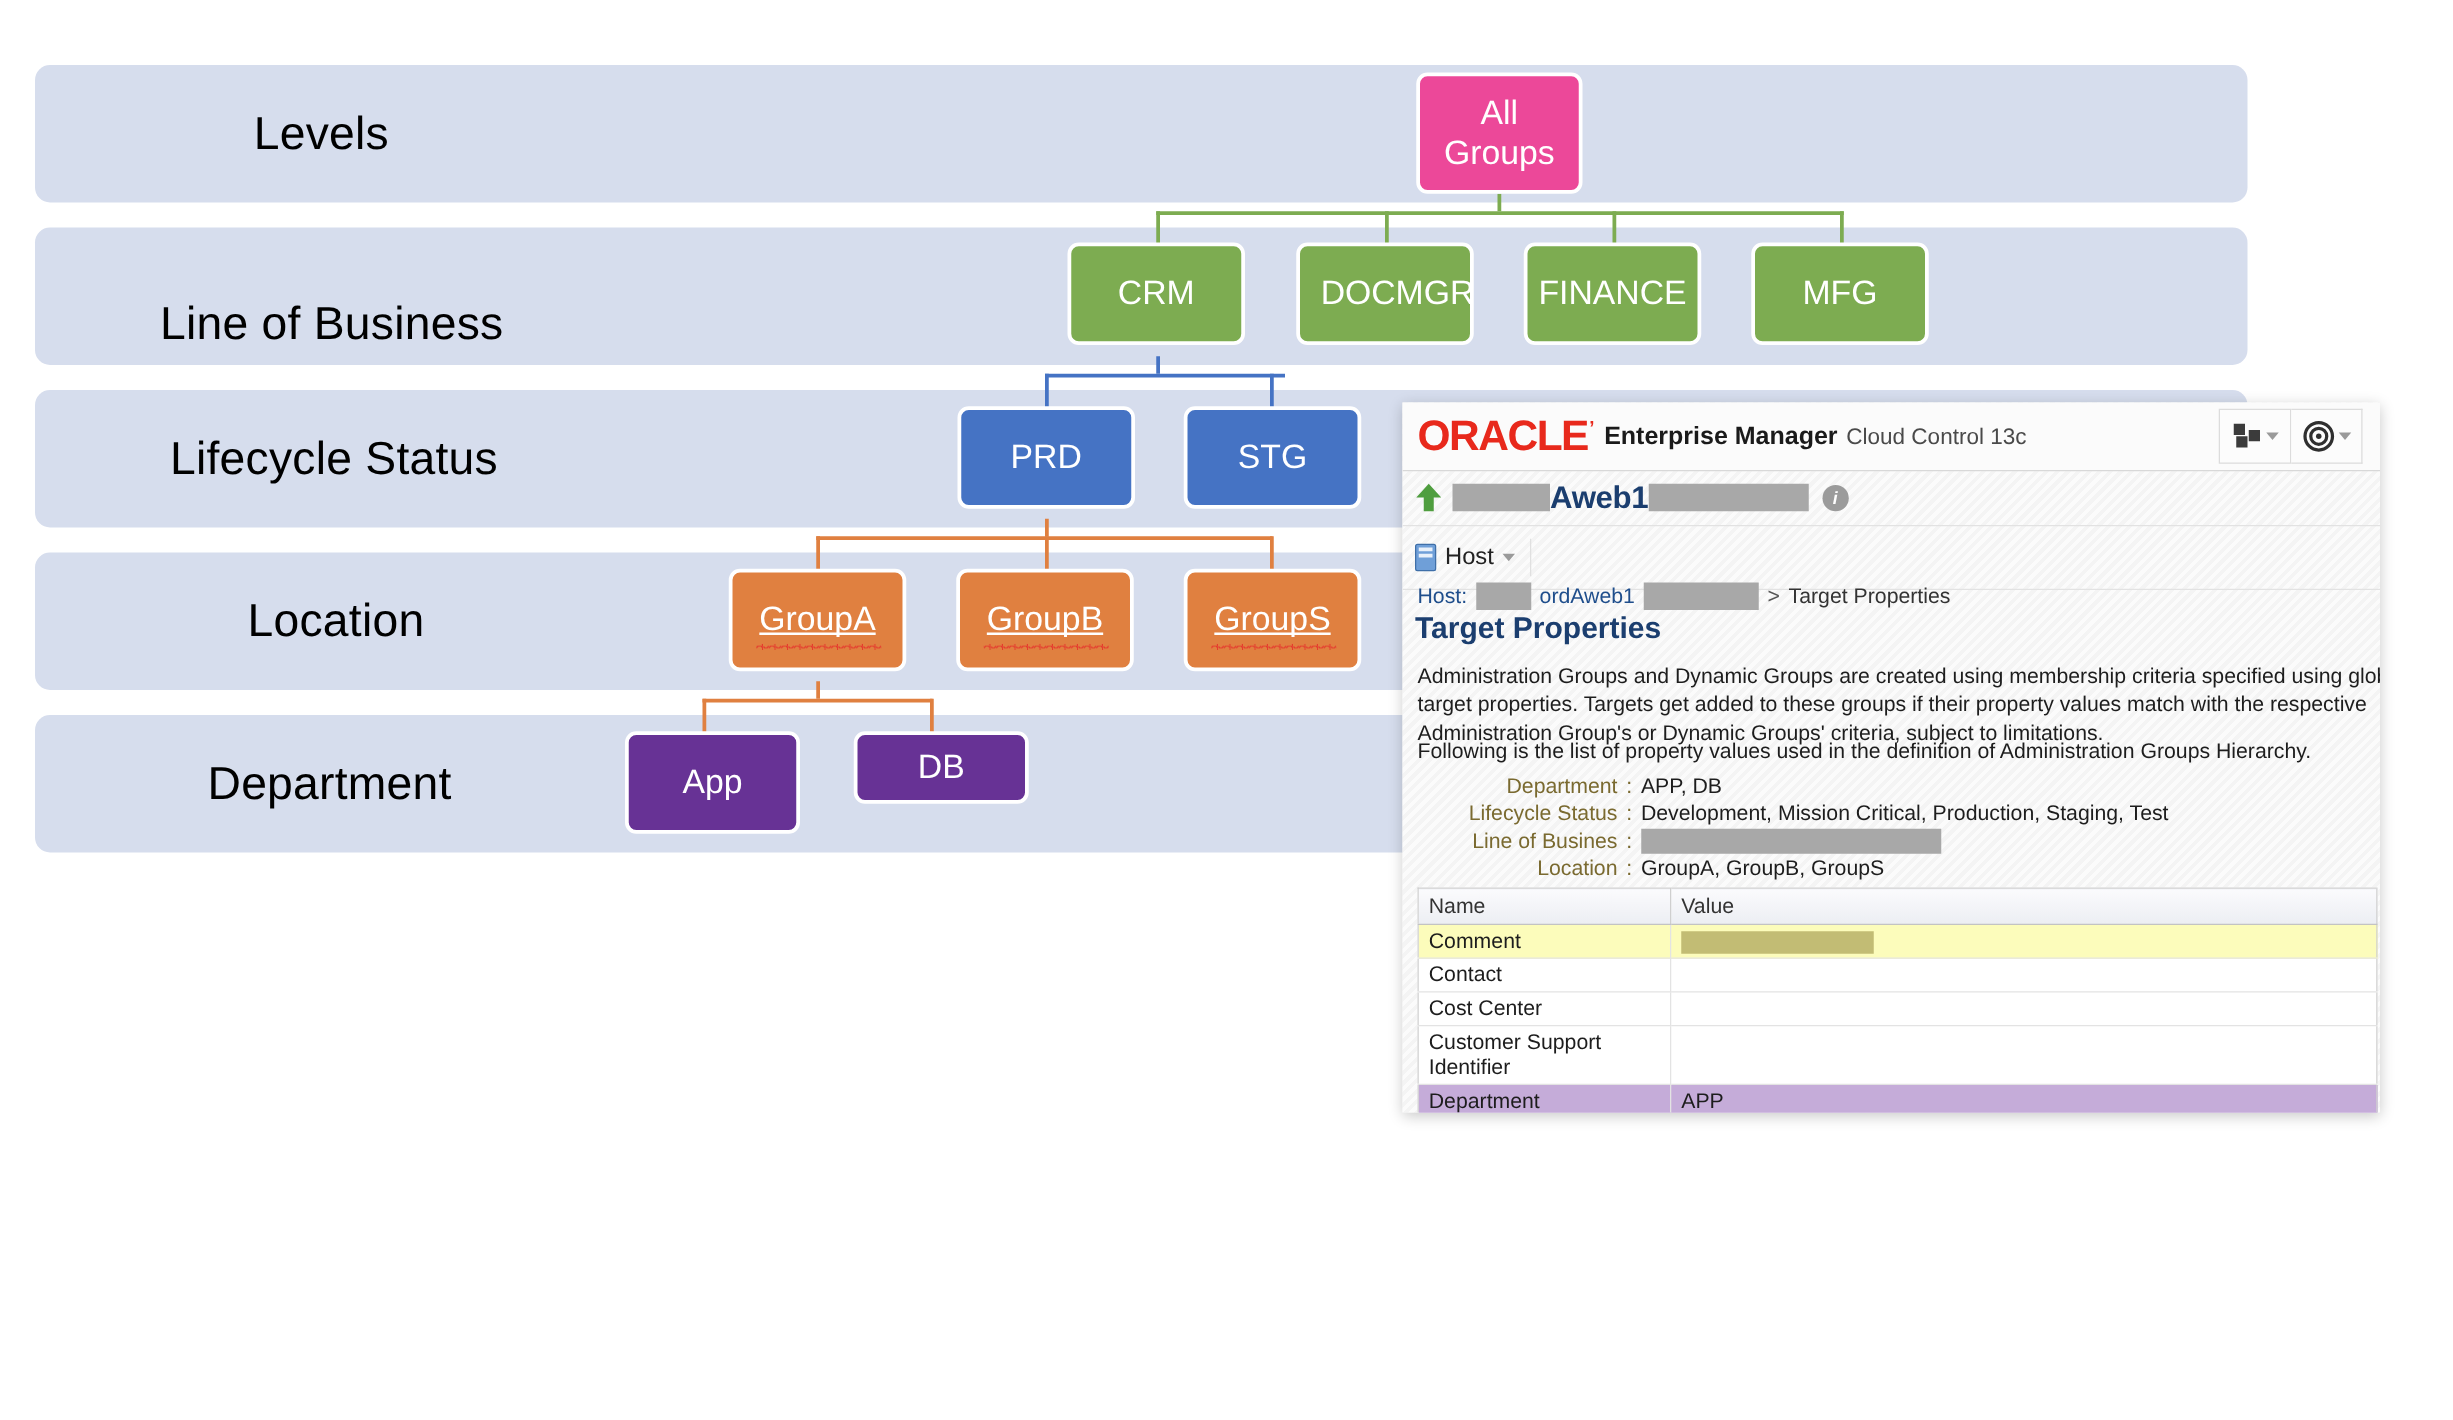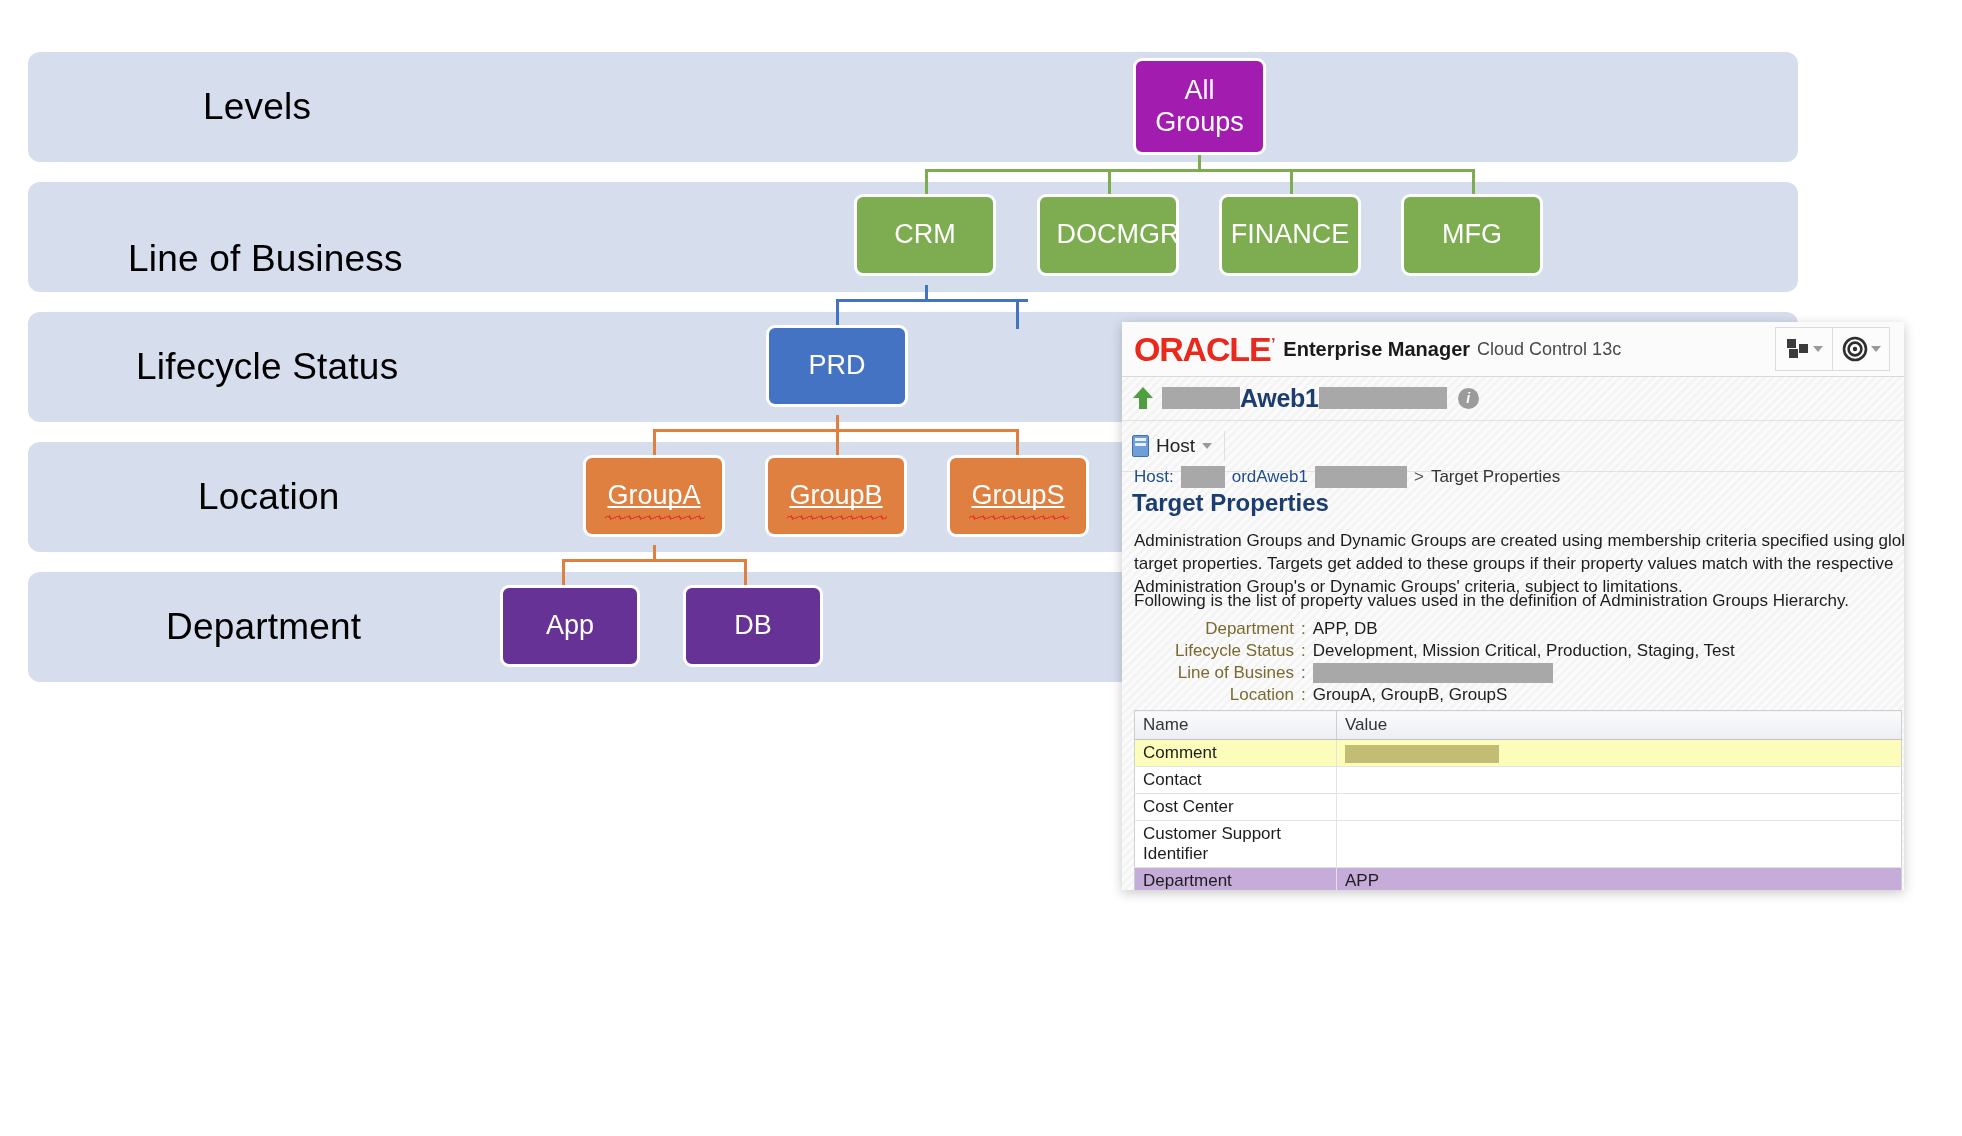--- a/index.html
+++ b/index.html
@@ -39,7 +39,7 @@
     text-align:center;color:#ffffff;font-size:27px;line-height:1.18;
     box-sizing:border-box;z-index:4;
   }
-  .node.amber{background:#a21caf;}
+  .node.amber{background:#ec4899;}
   .node.green{background:#7dac51;}
   .node.blue{background:#4573c4;}
   .node.orange{background:#e08040;}

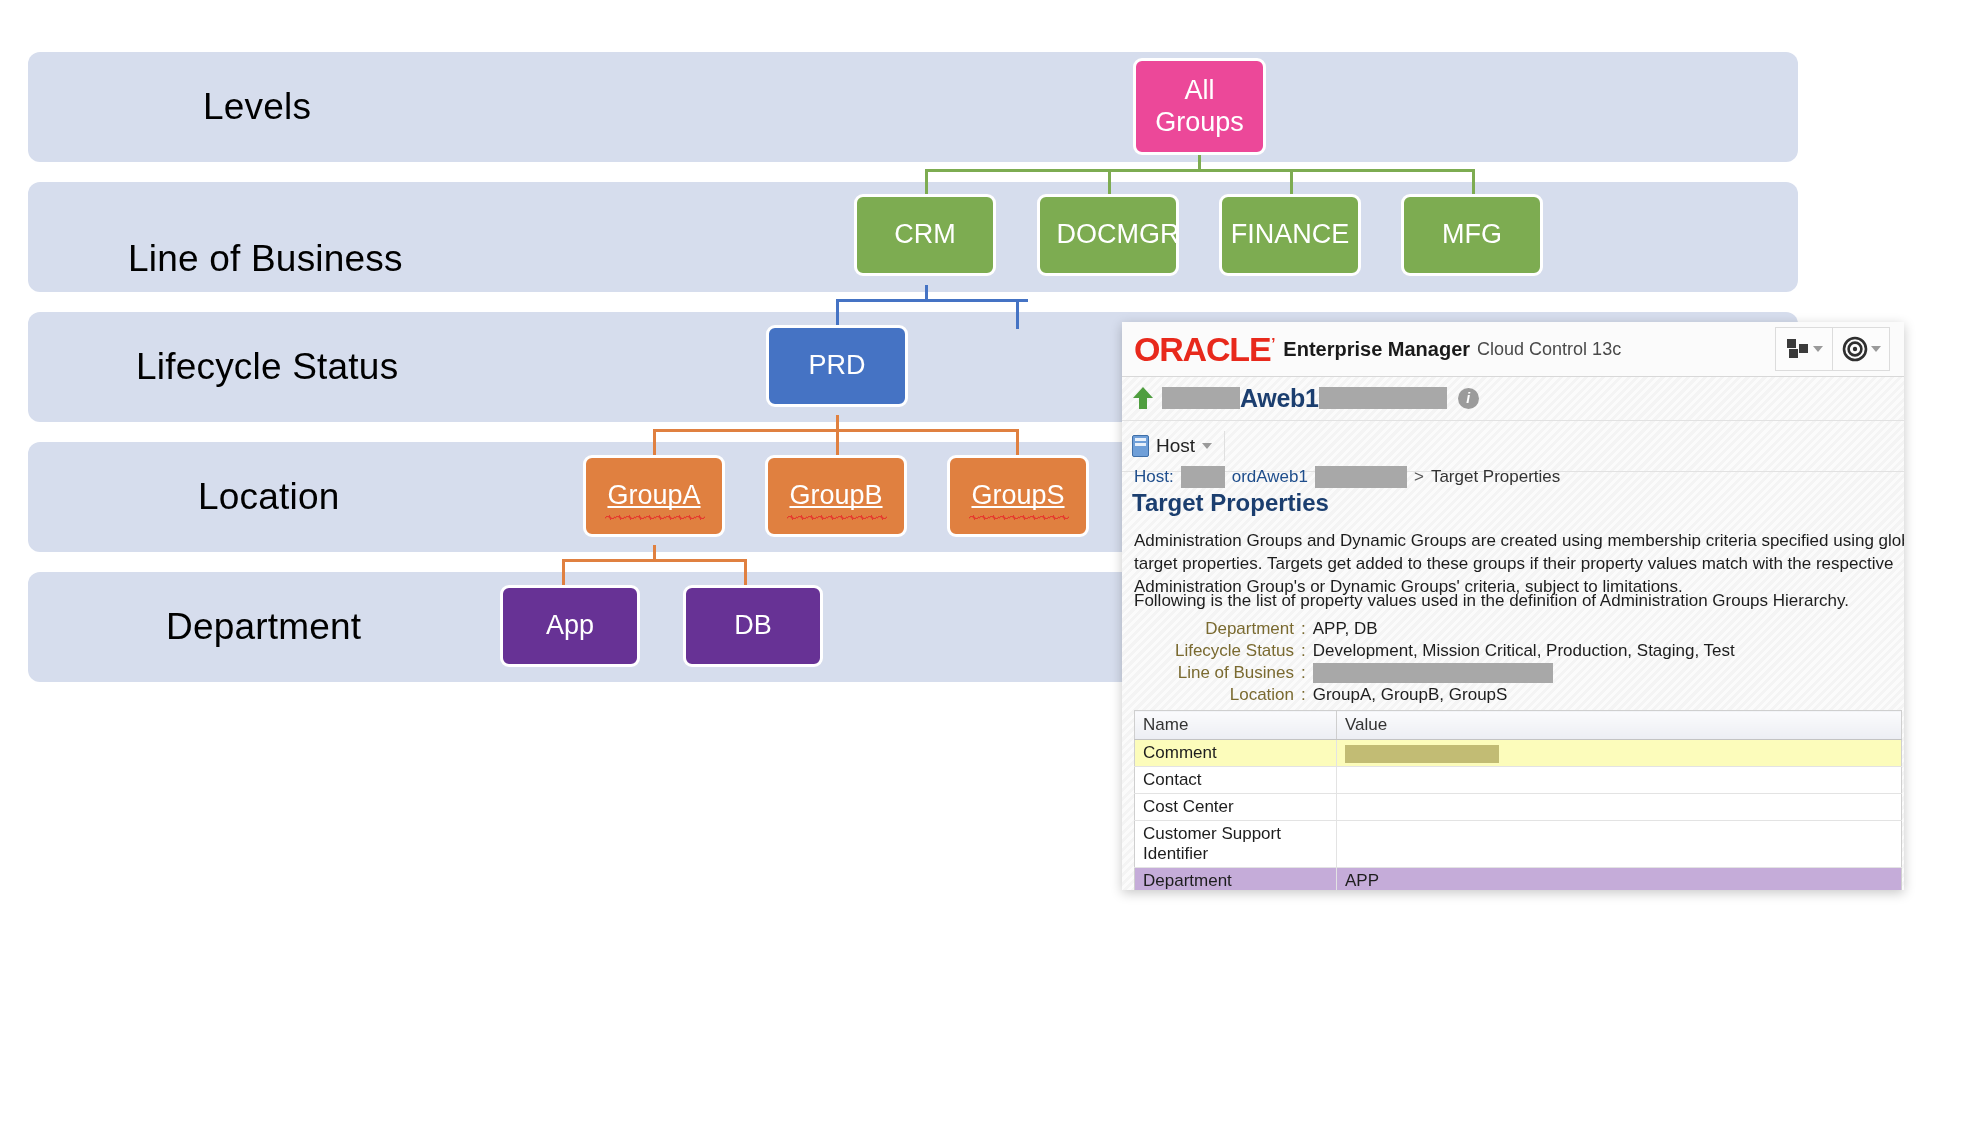--- a/index.html
+++ b/index.html
@@ -219,6 +219,9 @@
 
   <div class="node blue" style="left:766px;top:325px;width:142px;height:82px;">
     <span>PRD</span>
+  </div>
+  <div class="node blue" style="left:947px;top:325px;width:142px;height:82px;">
+    <span>STG</span>
   </div>
 
   <div class="node orange" style="left:583px;top:455px;width:142px;height:82px;">

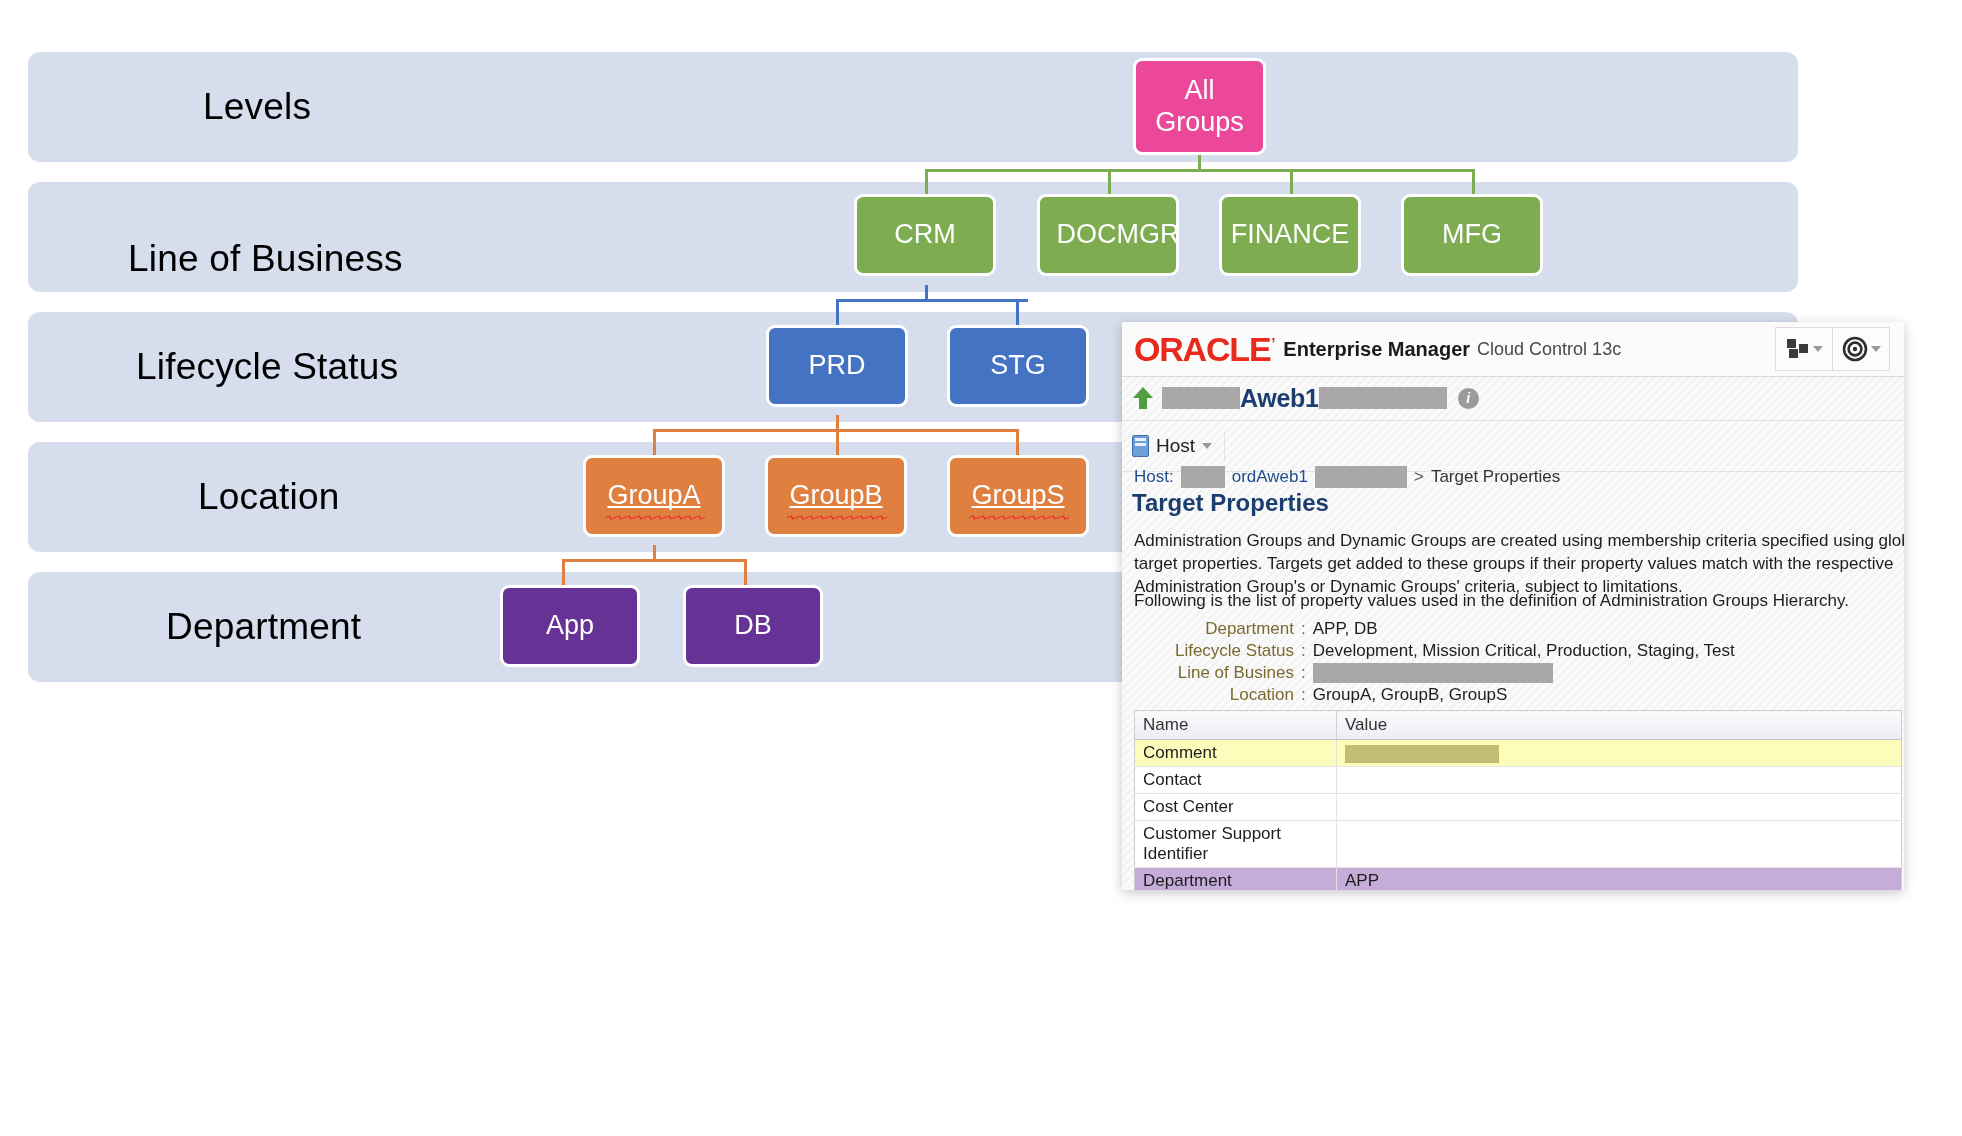--- a/index.html
+++ b/index.html
@@ -237,7 +237,7 @@
   <div class="node purple" style="left:500px;top:585px;width:140px;height:82px;">
     <span>App</span>
   </div>
-  <div class="node purple" style="left:683px;top:585px;width:140px;height:82px;">
+  <div class="node purple" style="left:683px;top:585px;width:140px;height:58px;">
     <span>DB</span>
   </div>
 </div>

